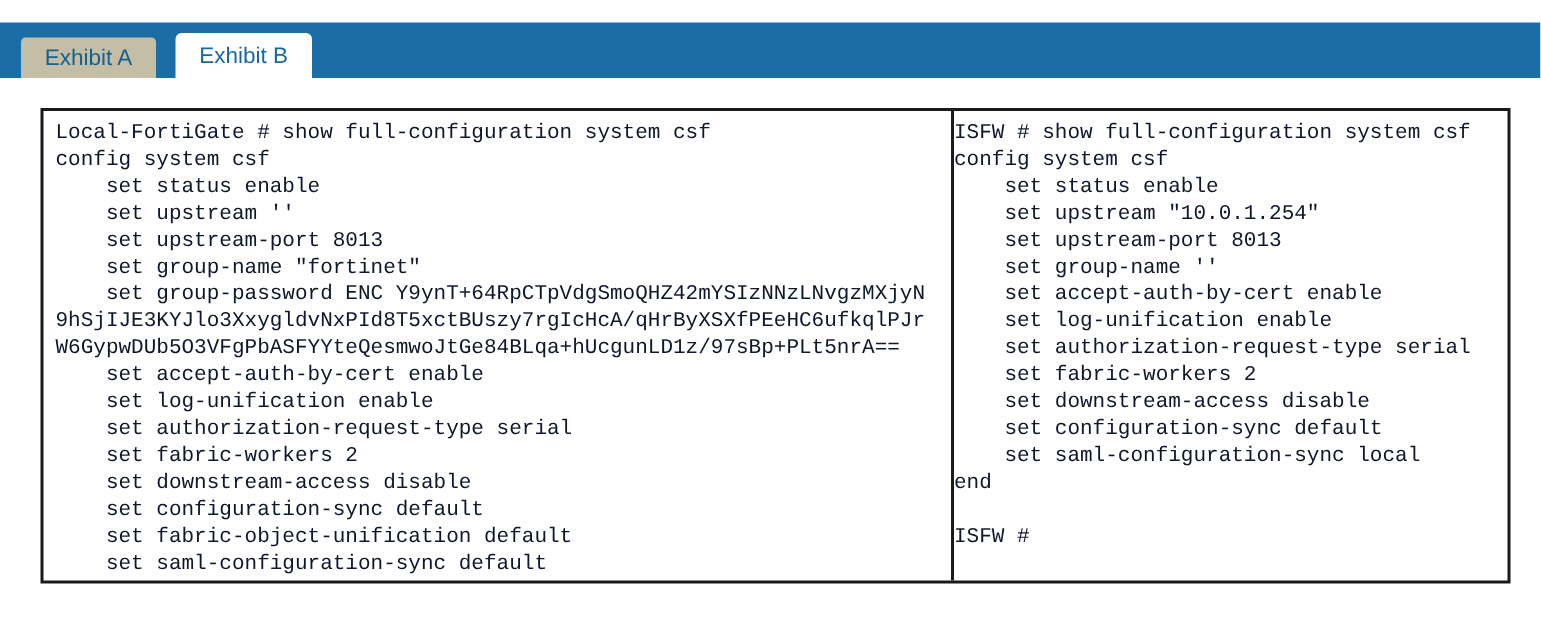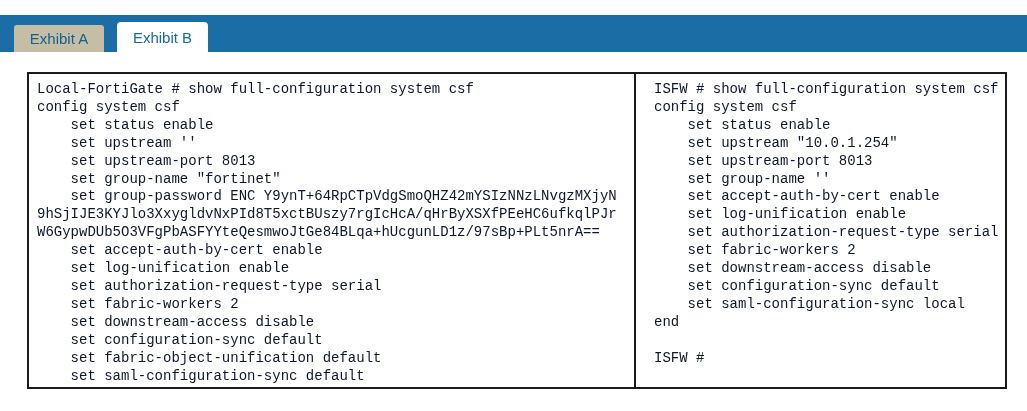--- a/index.html
+++ b/index.html
@@ -88,7 +88,7 @@
   .cli.right {
     left: 607px;
     right: 0;
-    padding-left: 18px;
+    padding-left: 0;
   }
 </style>
 </head>

